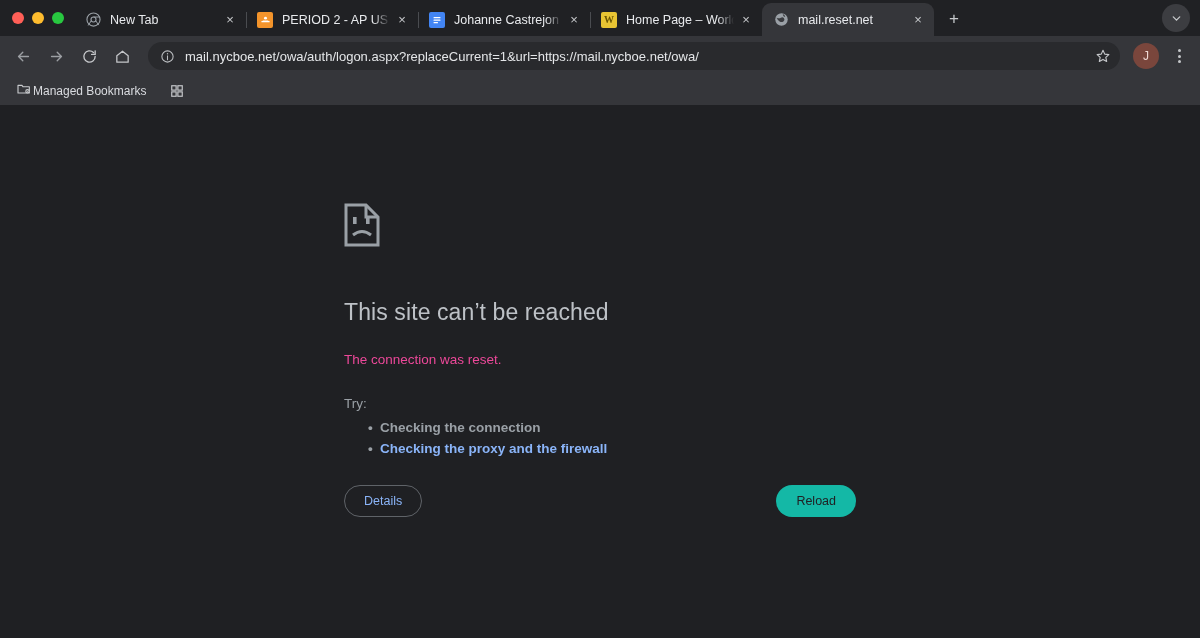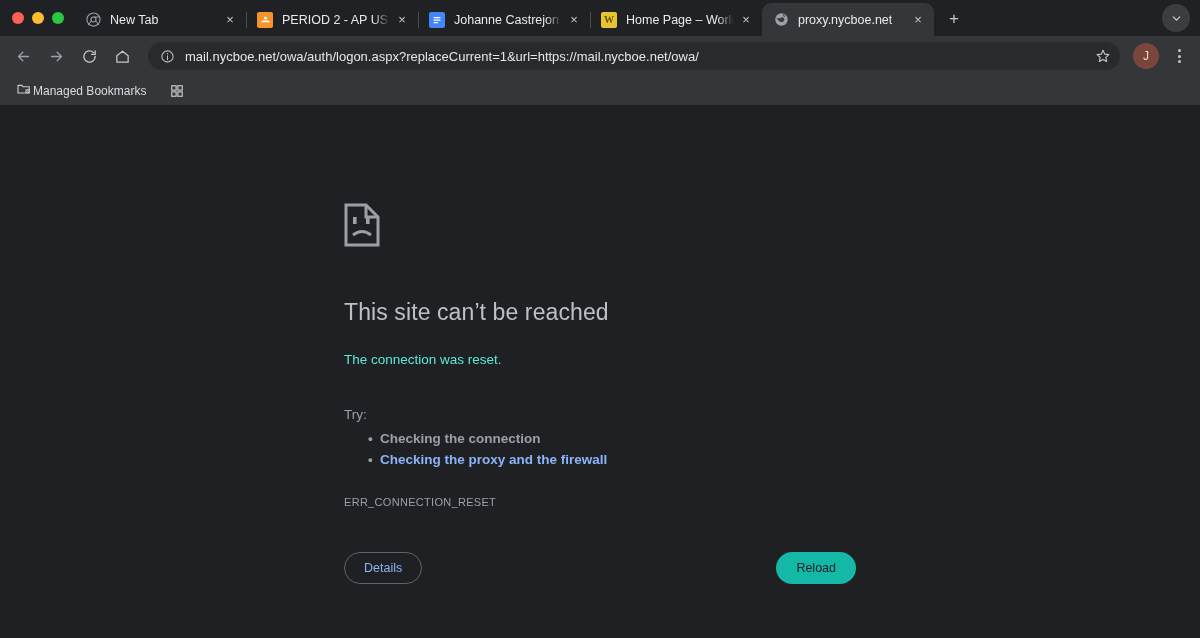--- a/index.html
+++ b/index.html
@@ -290,7 +290,7 @@
           <path d="M14 3.2 q3 1 4 4 q-2 1 -3 -1 z" fill="#3a3b3f"></path>
         </svg>
       </span>
-      <span class="title">proxy.nycboe.net</span>
+      <span class="title">mail.reset.net</span>
       <span class="tabclose">×</span>
     </div>
 

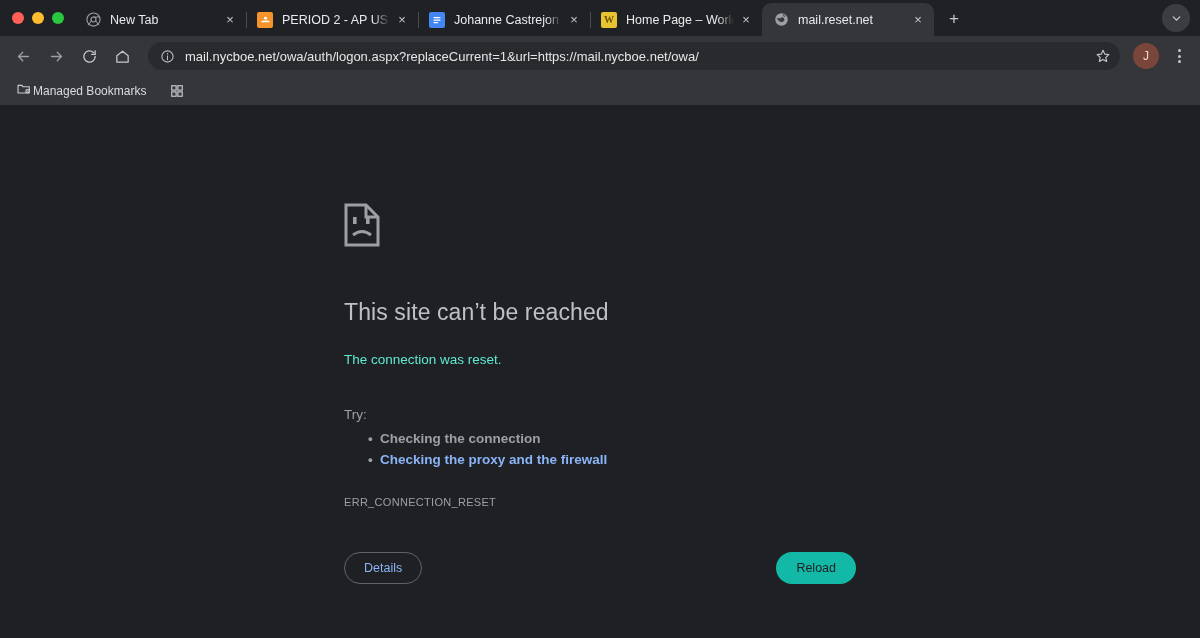--- a/index.html
+++ b/index.html
@@ -177,9 +177,9 @@
     margin-bottom: 26px;
   }
   .err-sub {
-    color: #5eead4;
+    color: #ec4899;
     font-size: 13.5px;
-    margin-bottom: 40px;
+    margin-bottom: 29px;
   }
   .try-label { color: #9aa0a6; font-size: 13.5px; margin-bottom: 6px; }
   ul.suggestions { list-style: none; margin: 0 0 26px 0; font-weight: bold; }

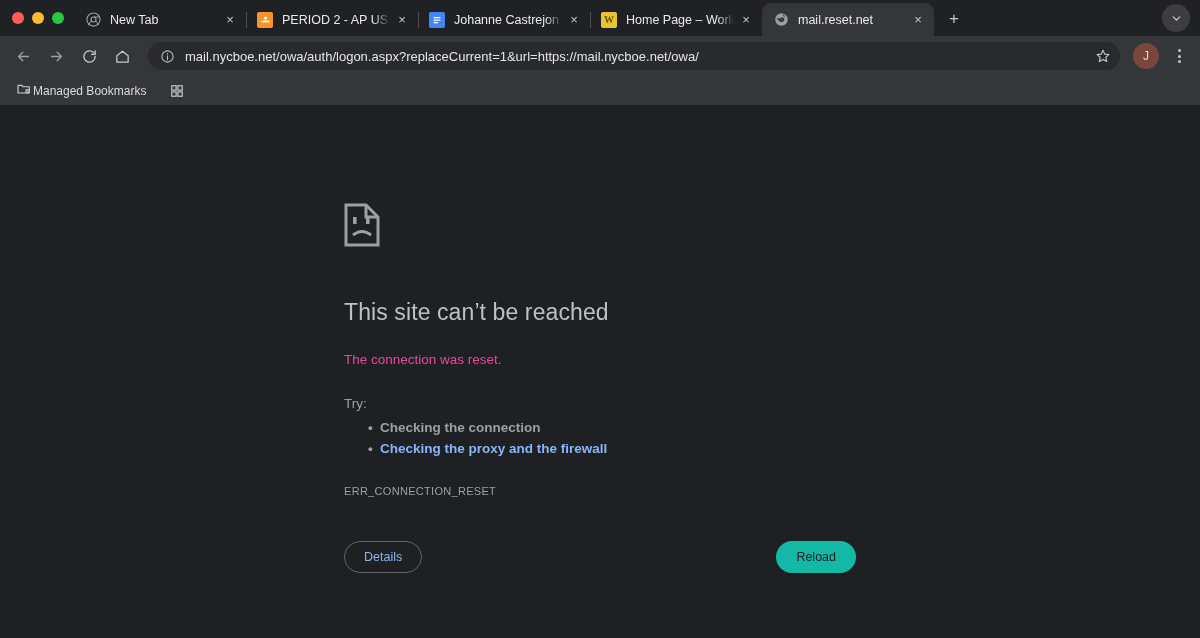--- a/index.html
+++ b/index.html
@@ -403,7 +403,6 @@
     <li class="link">Checking the proxy and the firewall</li>
   </ul>
 
-  <div class="err-code">ERR_CONNECTION_RESET</div>
 
   <div class="buttons">
     <button class="btn btn-details">Details</button>

